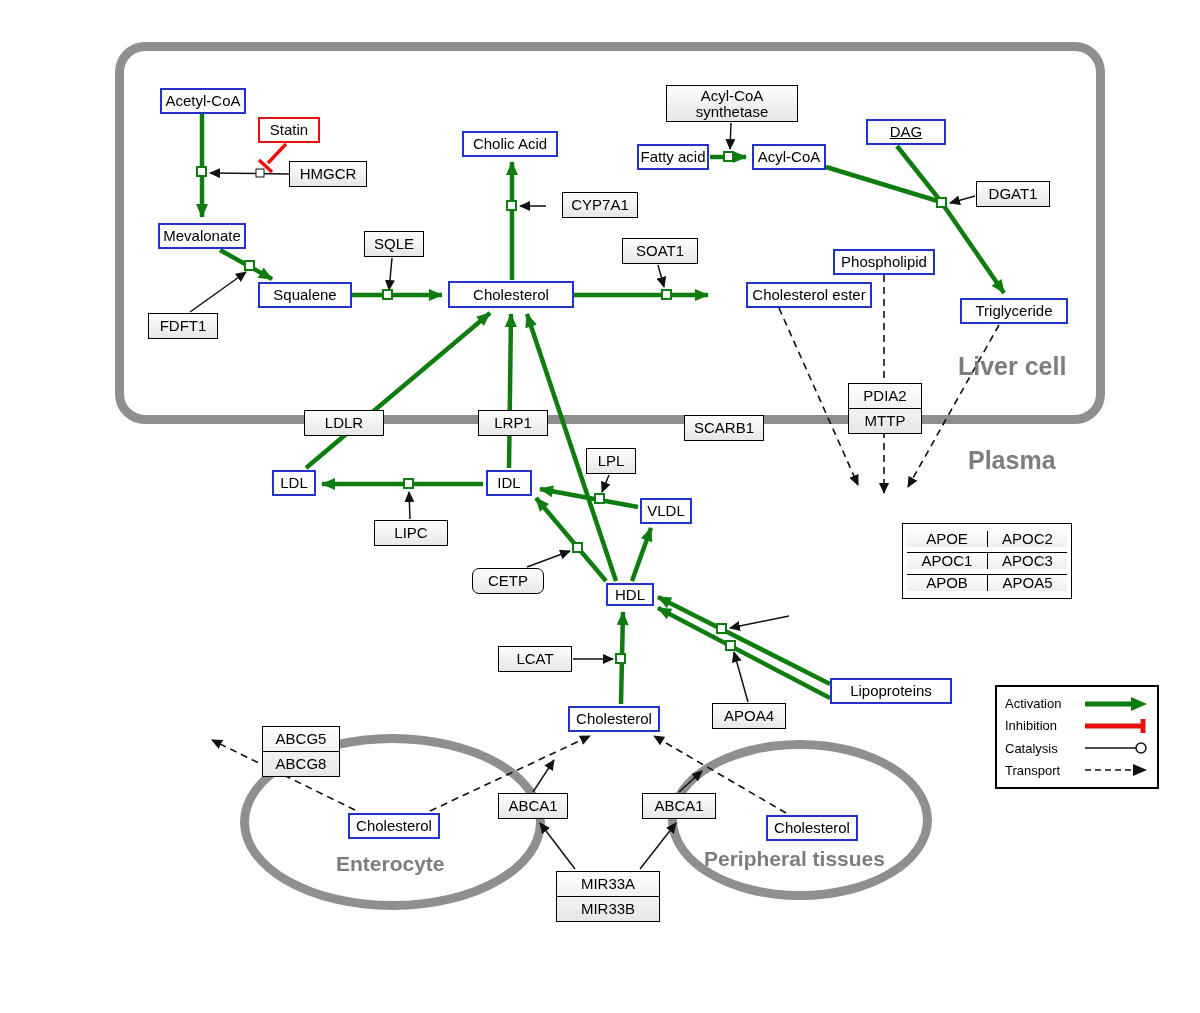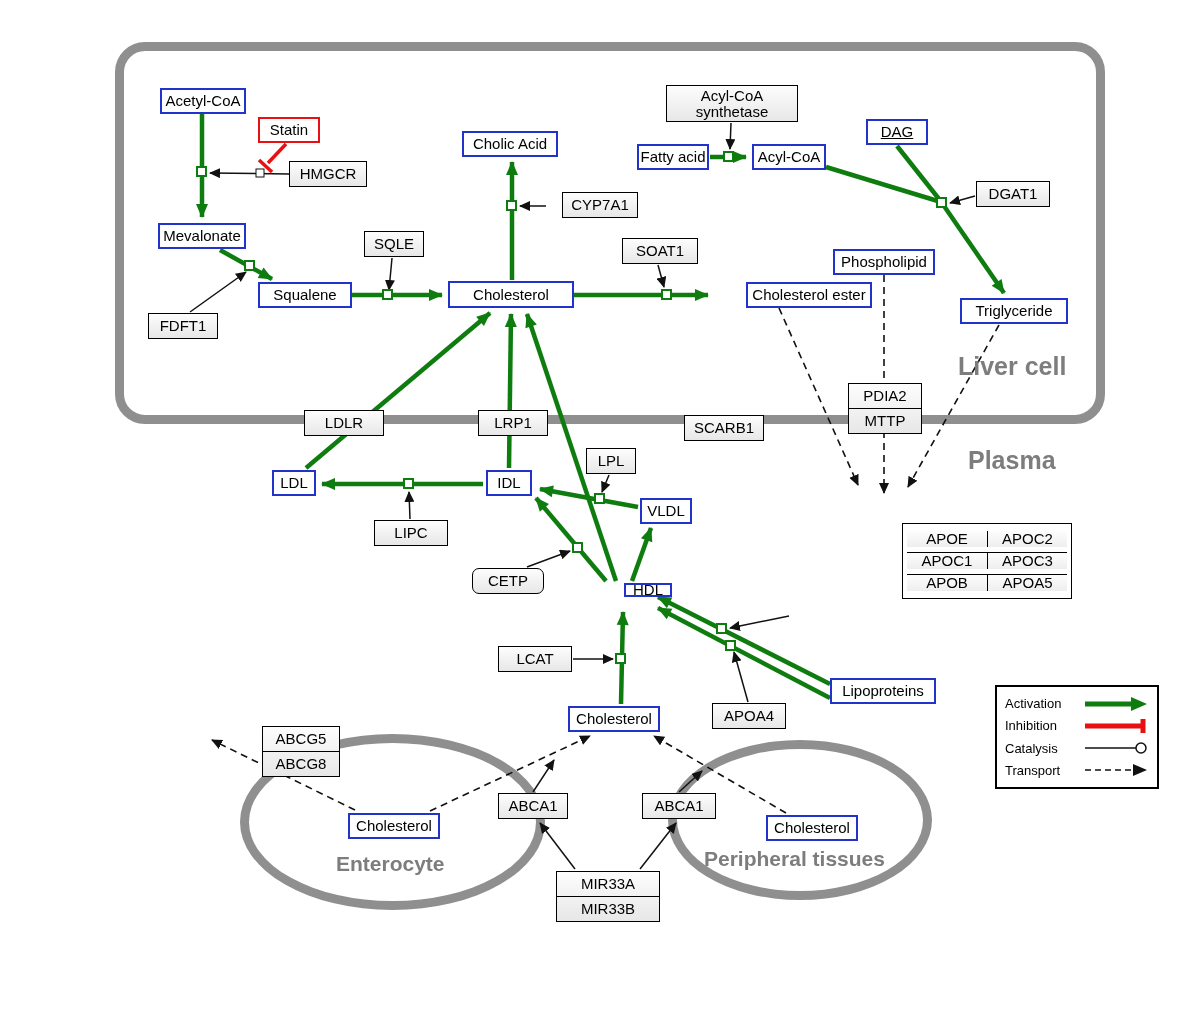--- a/index.html
+++ b/index.html
@@ -133,7 +133,7 @@
   <div class="node metab" style="left:714px;top:282px;width:126px;height:26px;margin-left:32px;">Cholesterol ester</div>
   <div class="node metab" style="left:637px;top:144px;width:72px;height:26px;">Fatty acid</div>
   <div class="node metab" style="left:752px;top:144px;width:74px;height:26px;">Acyl-CoA</div>
-  <div class="node metab" style="left:866px;top:119px;width:62px;height:26px;text-decoration:underline;">DAG</div>
+  <div class="node metab" style="left:866px;top:119px;width:80px;height:26px;text-decoration:underline;">DAG</div>
   <div class="node metab" style="left:833px;top:249px;width:102px;height:26px;">Phospholipid</div>
   <div class="node metab" style="left:960px;top:298px;width:108px;height:26px;">Triglyceride</div>
   <div class="node metab" style="left:272px;top:470px;width:44px;height:26px;">LDL</div>

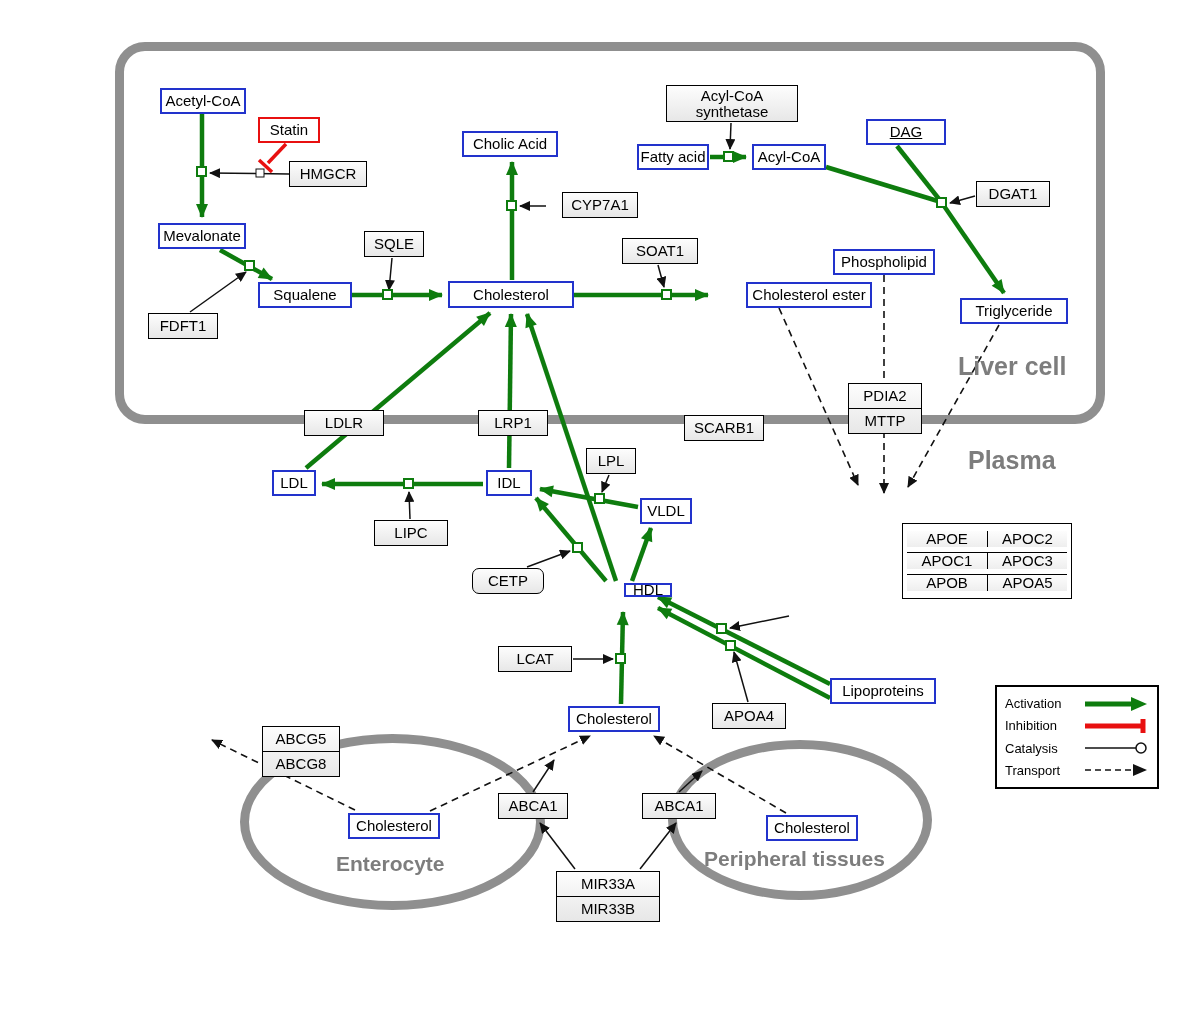--- a/index.html
+++ b/index.html
@@ -139,7 +139,7 @@
   <div class="node metab" style="left:272px;top:470px;width:44px;height:26px;">LDL</div>
   <div class="node metab" style="left:486px;top:470px;width:46px;height:26px;">IDL</div>
   <div class="node metab" style="left:640px;top:498px;width:52px;height:26px;">VLDL</div>
-  <div class="node metab" style="left:624px;top:583px;width:48px;height:14px;">HDL</div>
+  <div class="node metab" style="left:606px;top:583px;width:48px;height:23px;">HDL</div>
   <div class="node metab" style="left:830px;top:678px;width:106px;height:26px;">Lipoproteins</div>
   <div class="node metab" style="left:568px;top:706px;width:92px;height:26px;">Cholesterol</div>
   <div class="node metab" style="left:348px;top:813px;width:92px;height:26px;">Cholesterol</div>

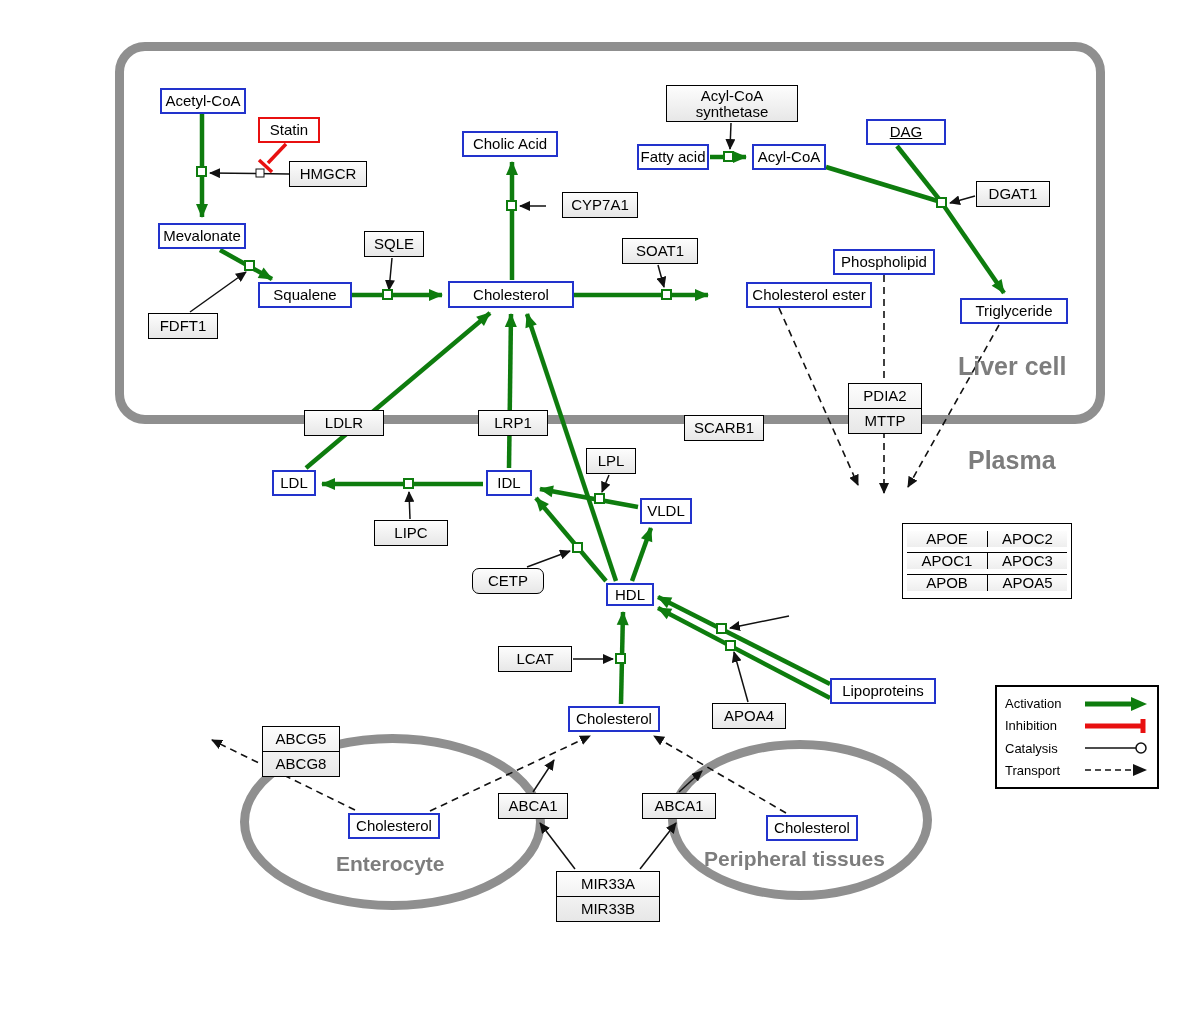--- a/index.html
+++ b/index.html
@@ -140,7 +140,7 @@
   <div class="node metab" style="left:486px;top:470px;width:46px;height:26px;">IDL</div>
   <div class="node metab" style="left:640px;top:498px;width:52px;height:26px;">VLDL</div>
   <div class="node metab" style="left:606px;top:583px;width:48px;height:23px;">HDL</div>
-  <div class="node metab" style="left:830px;top:678px;width:106px;height:26px;">Lipoproteins</div>
+  <div class="node metab" style="left:830px;top:678px;width:122px;height:26px;">Lipoproteins</div>
   <div class="node metab" style="left:568px;top:706px;width:92px;height:26px;">Cholesterol</div>
   <div class="node metab" style="left:348px;top:813px;width:92px;height:26px;">Cholesterol</div>
   <div class="node metab" style="left:766px;top:815px;width:92px;height:26px;">Cholesterol</div>

